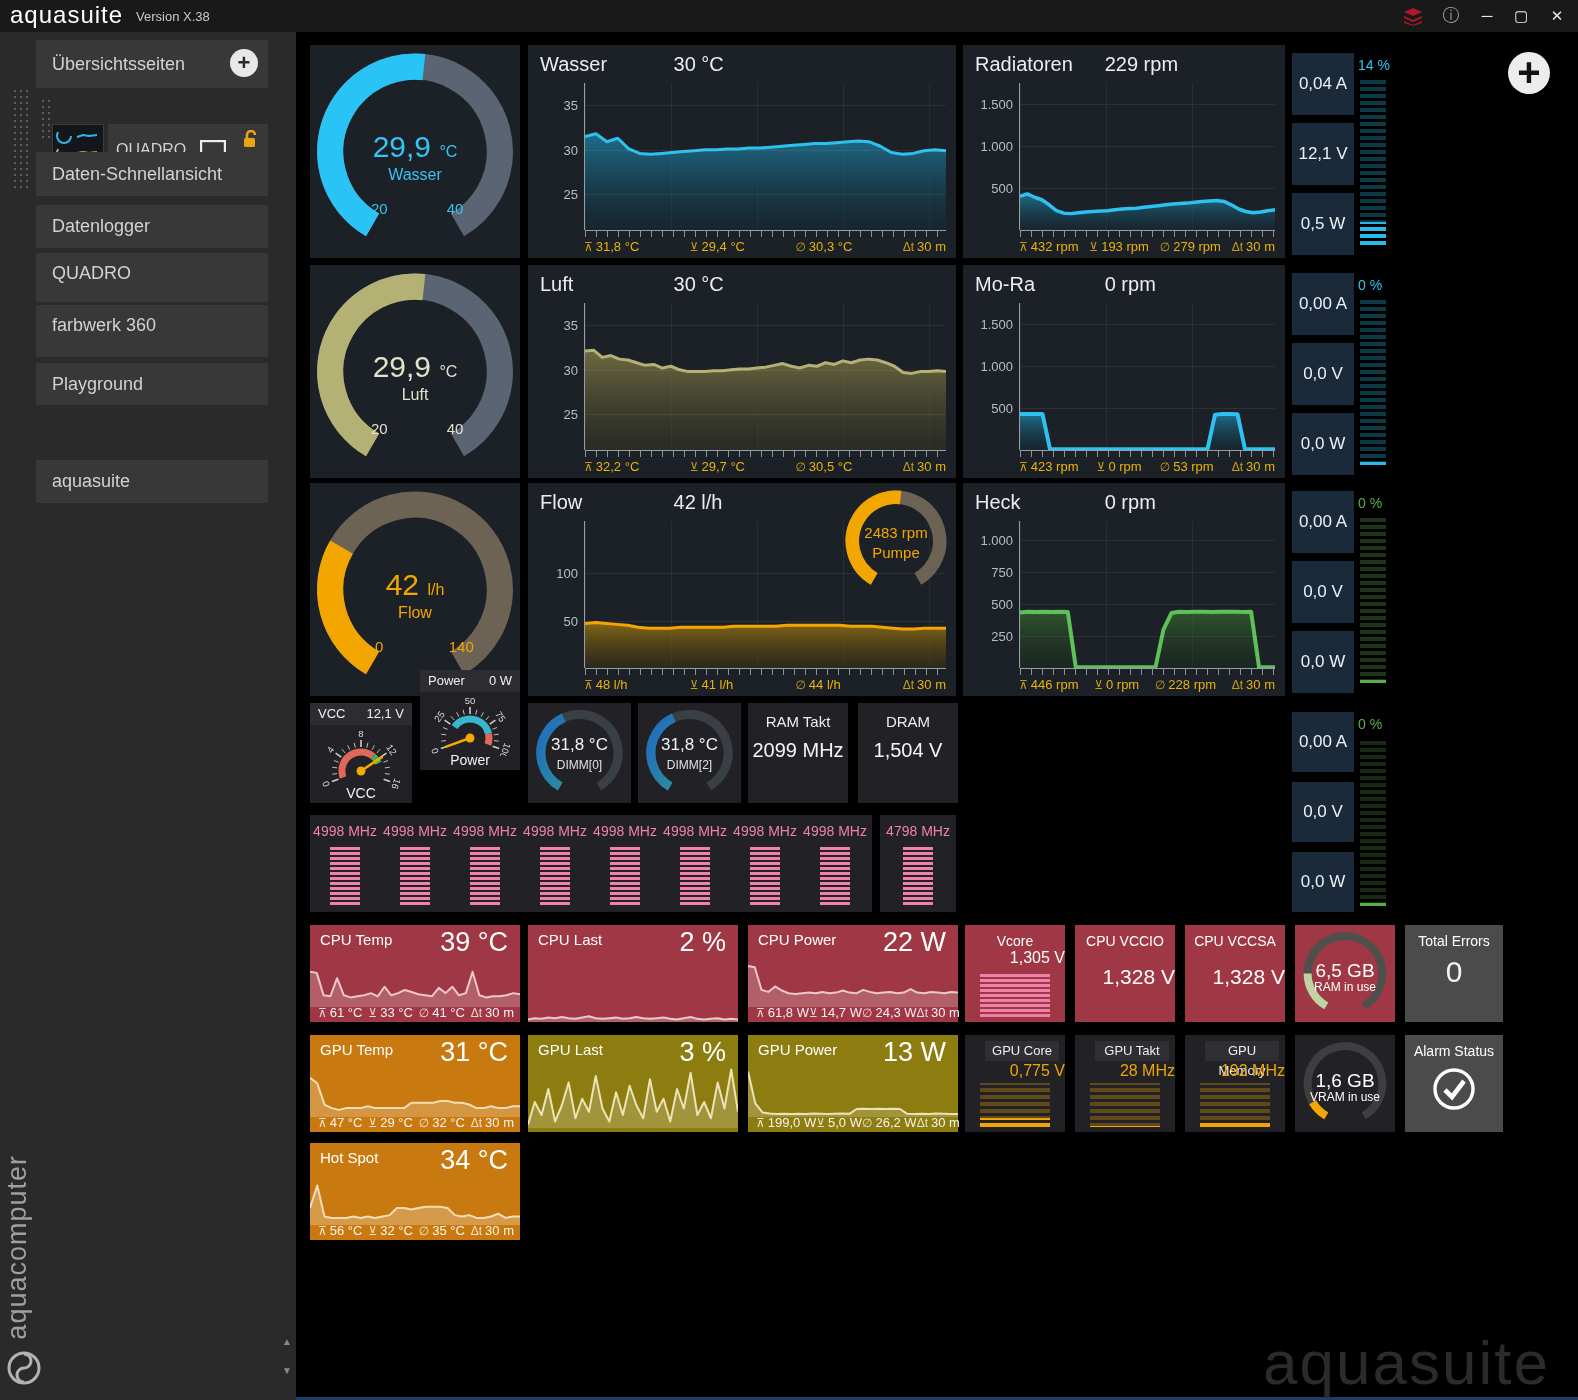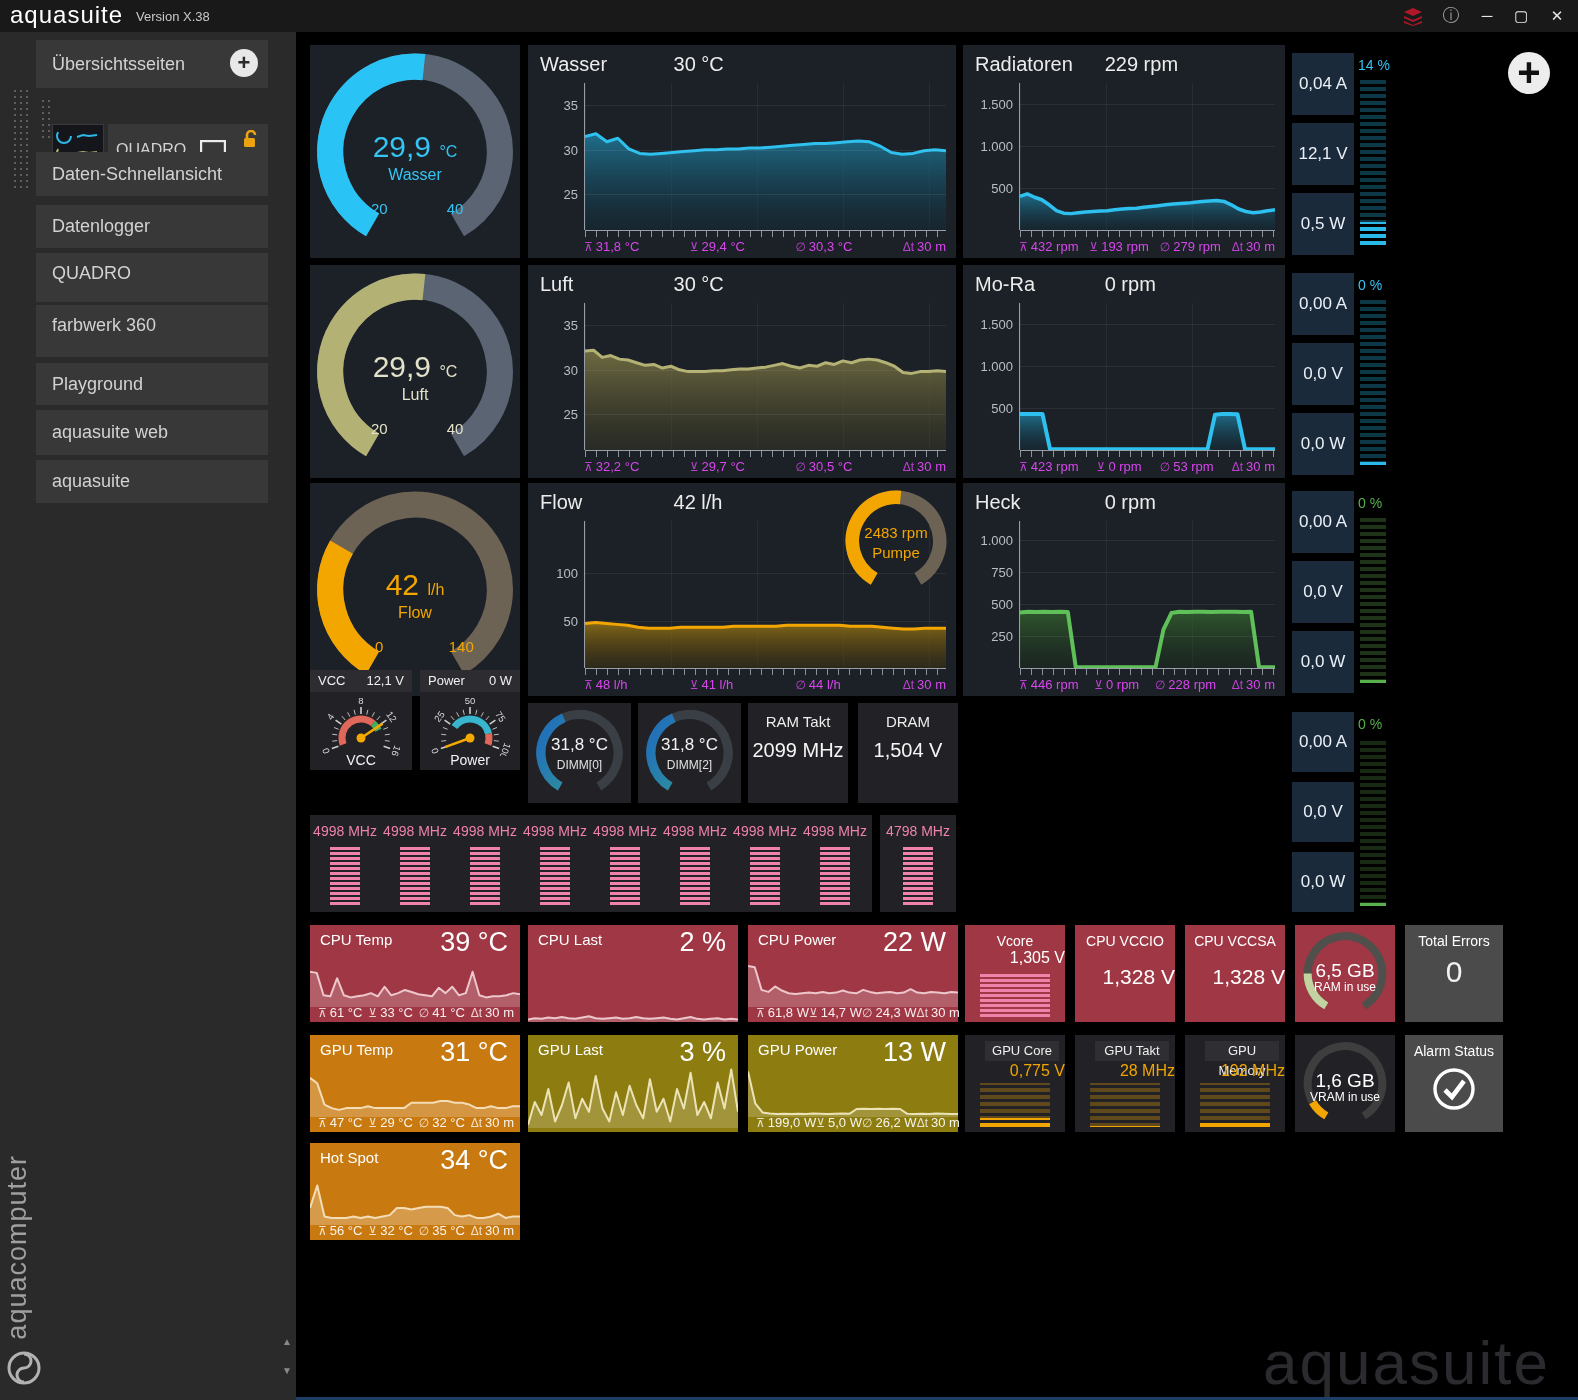--- a/index.html
+++ b/index.html
@@ -42,7 +42,7 @@
   .plot .gl{position:absolute;left:0;right:0;height:1px;background:rgba(255,255,255,.07)}
   .plot.mini{left:0;right:0;top:34px;bottom:15px;border:none;background:none}
   .stats{position:absolute;left:56px;right:10px;bottom:4px;display:flex;justify-content:space-between;
-     color:#d946ef;font-size:13px;white-space:nowrap}
+     color:#eab308;font-size:13px;white-space:nowrap}
   .stats i{font-style:normal;font-size:12px;opacity:.85;margin-right:3px}
   .stats.mini{left:8px;right:6px;bottom:2px;font-size:13px;color:rgba(255,255,255,.92)}
   

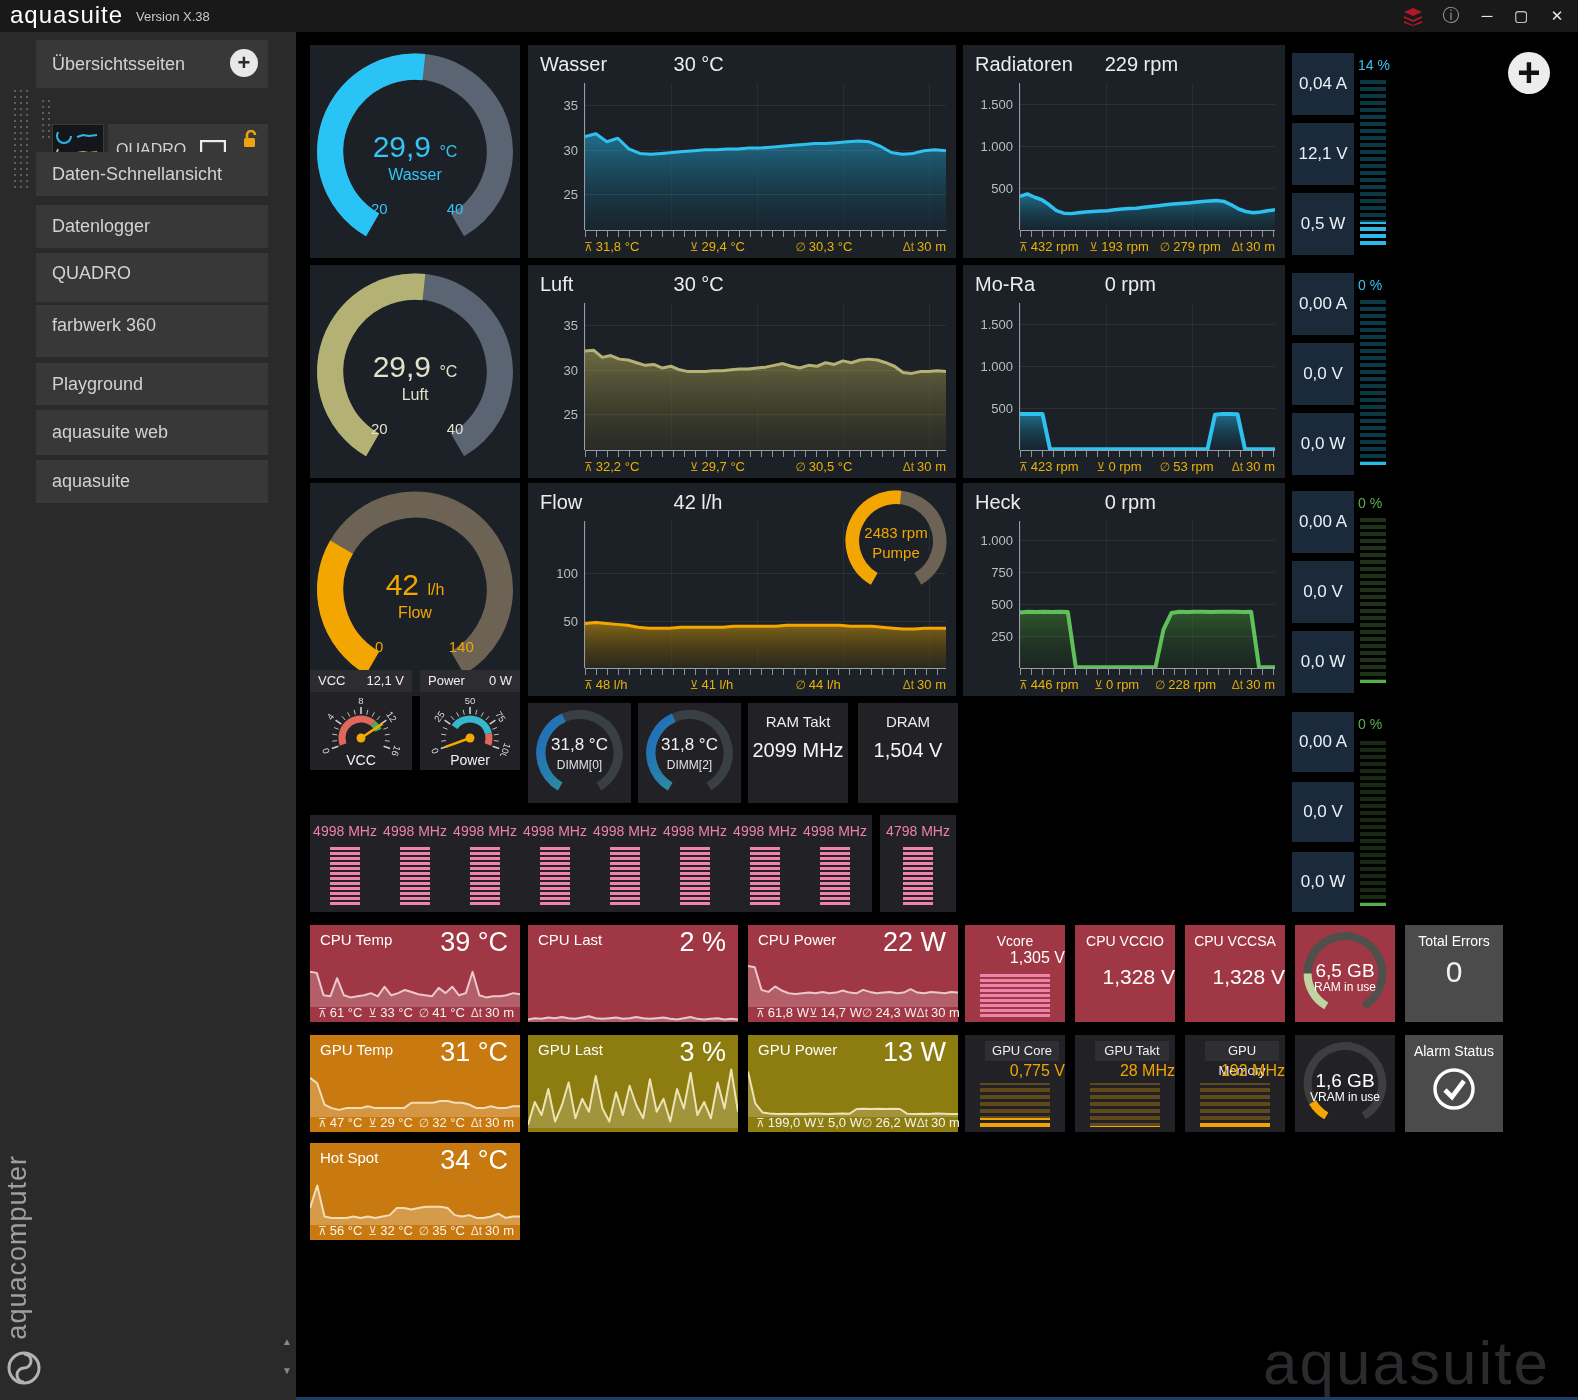--- a/index.html
+++ b/index.html
@@ -175,9 +175,6 @@
     </div>
   <div class="sb-box" style="top:331px;height:42px">
     <span>Playground</span>
-    </div>
-  <div class="sb-box" style="top:378px;height:45px">
-    <span>aquasuite web</span>
     </div>
   <div class="sb-box" style="top:428px;height:43px">
     <span>aquasuite</span>

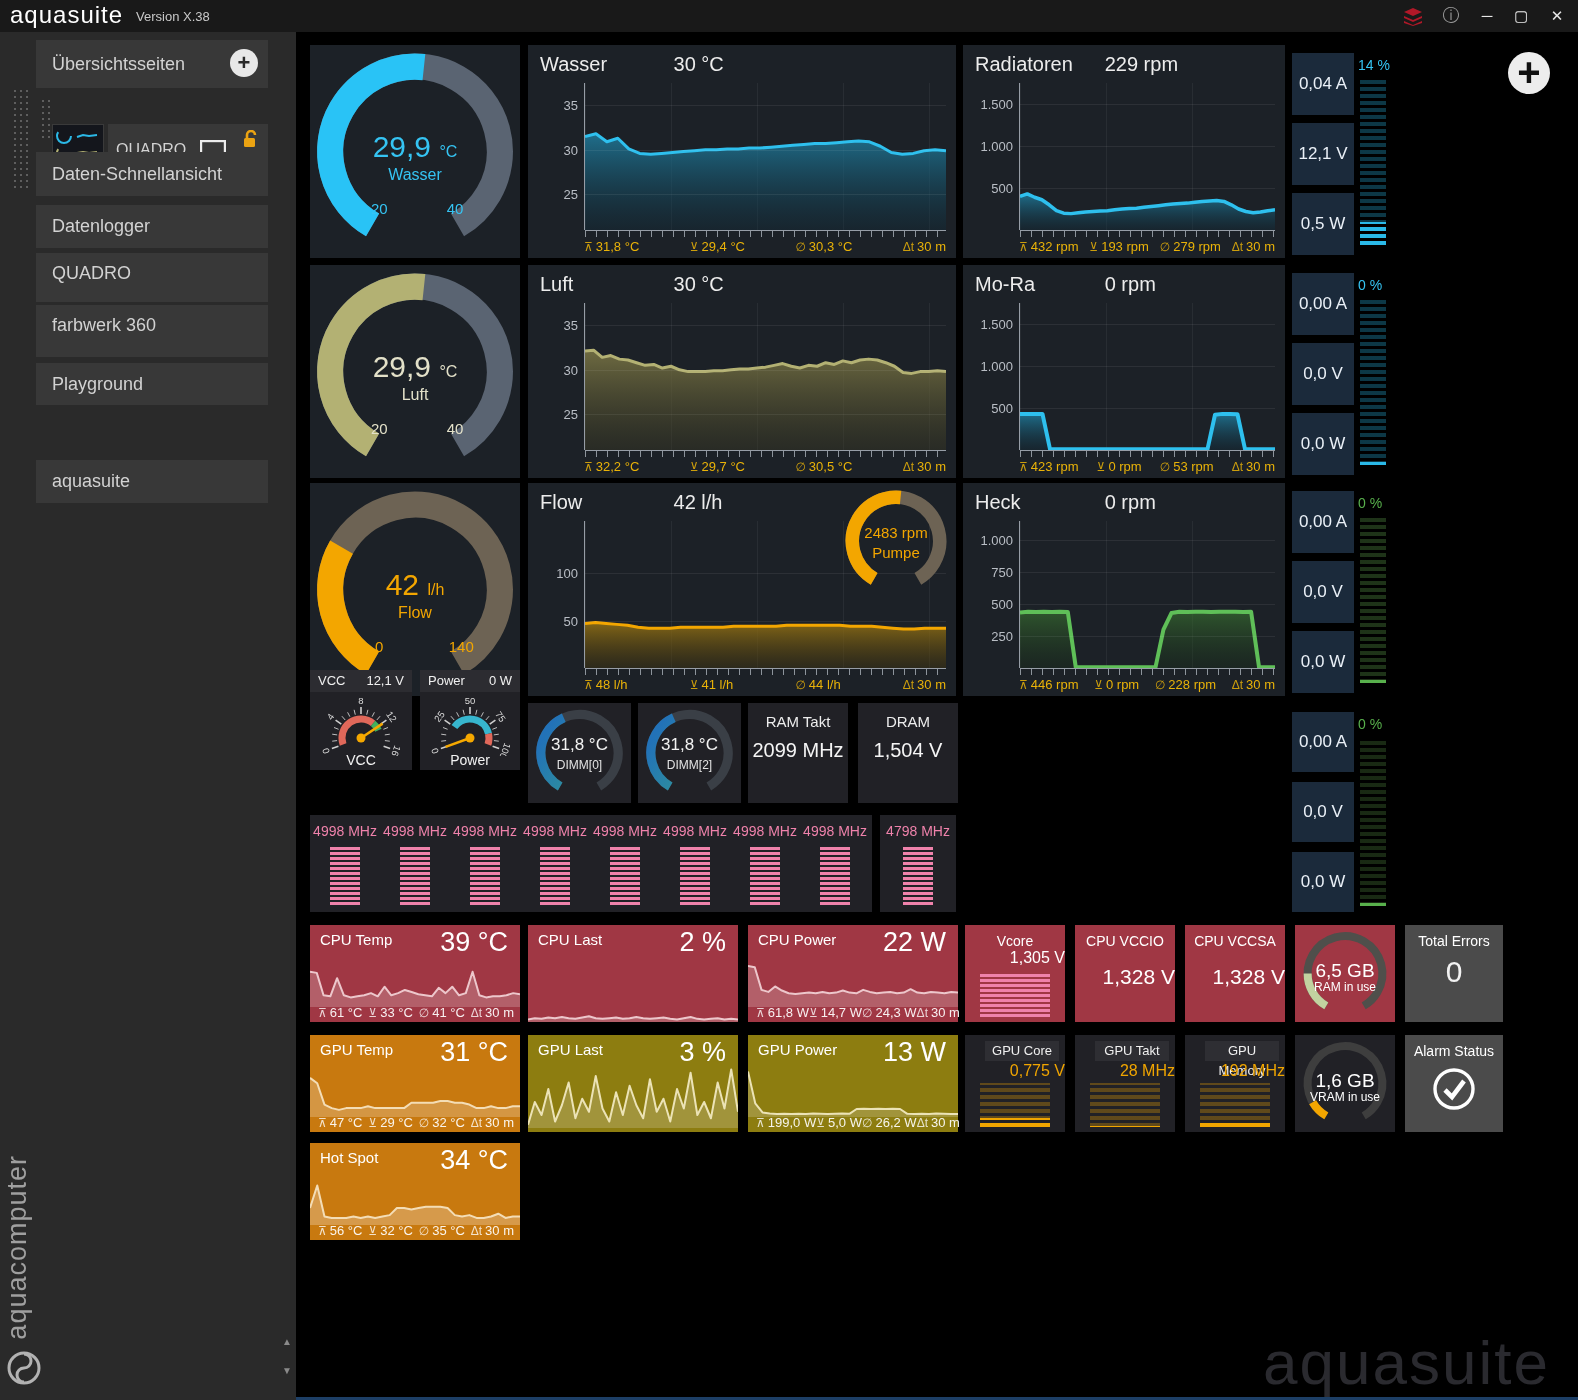--- a/index.html
+++ b/index.html
@@ -409,7 +409,7 @@
     <div style="height: 2%; background: repeating-linear-gradient(to top, rgb(88, 176, 76) 0px, rgb(88, 176, 76) 4px, transparent 4px, transparent 7px);"></div>
   </div>
 
-<div class="tile sm" style="left:310px;top:670px;width:102px;height:100px">
+<div class="tile sm" style="left:310px;top:703px;width:102px;height:100px">
   <div class="dial-h">
       <span>VCC</span>
     <span>12,1 V</span>

